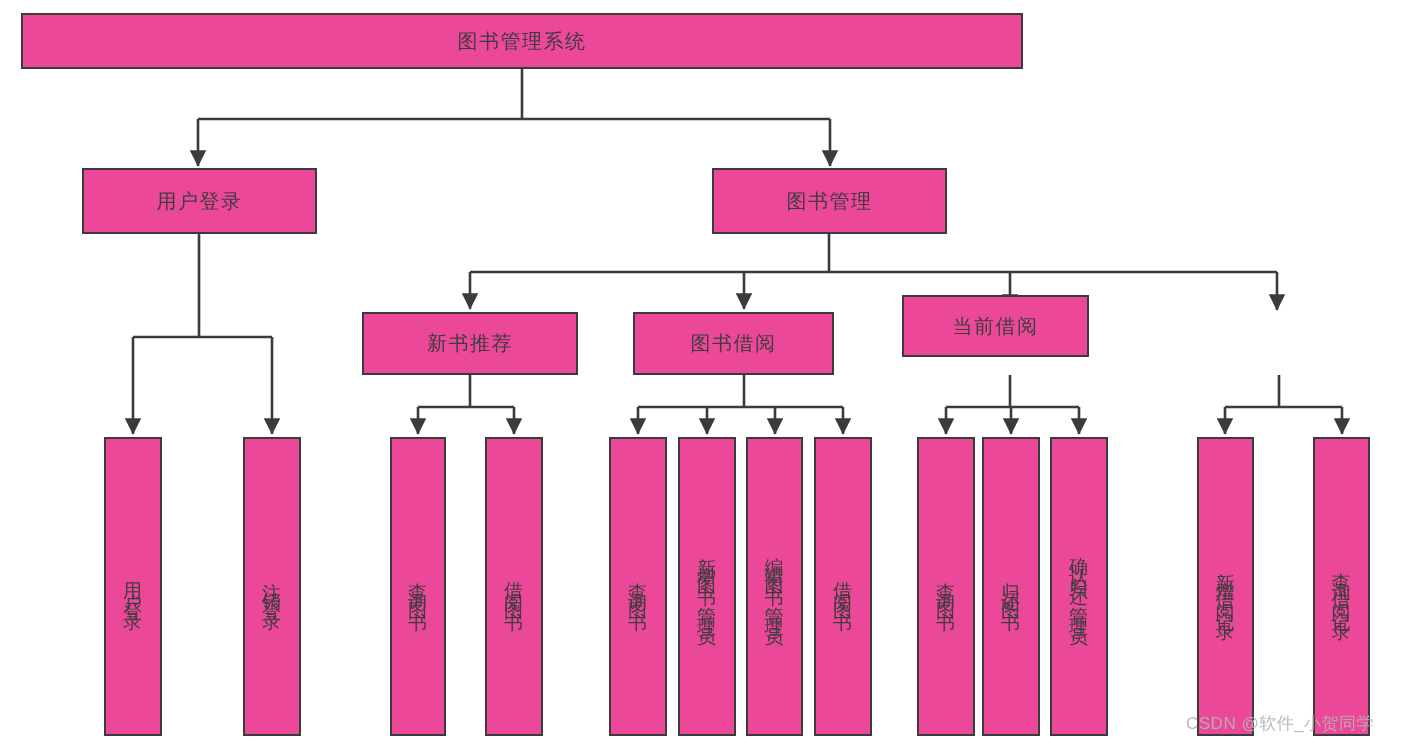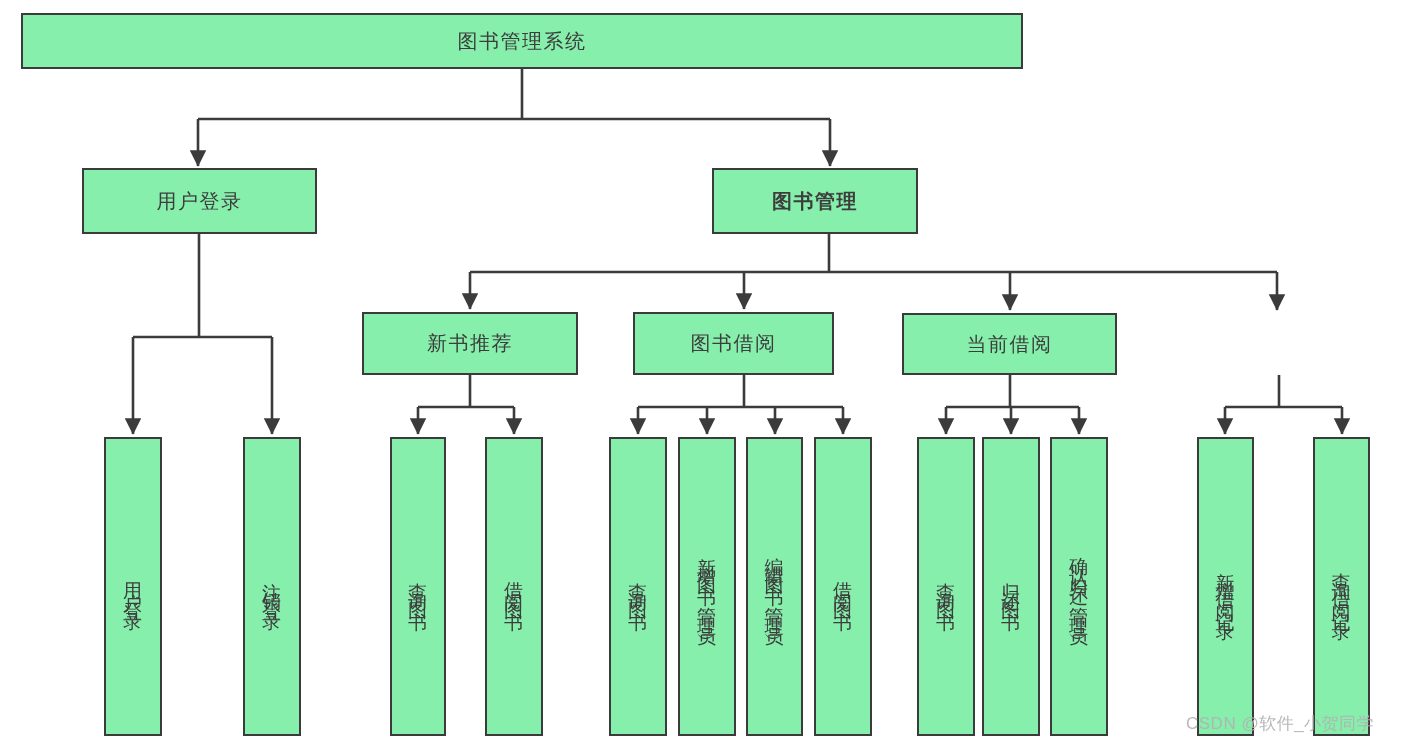--- a/index.html
+++ b/index.html
@@ -15,7 +15,7 @@
     position:absolute;
     box-sizing:border-box;
     border:2.5px solid #3b3b3b;
-    background:#86efac;
+    background:#ec4899;
     display:flex;
     align-items:center;
     justify-content:center;

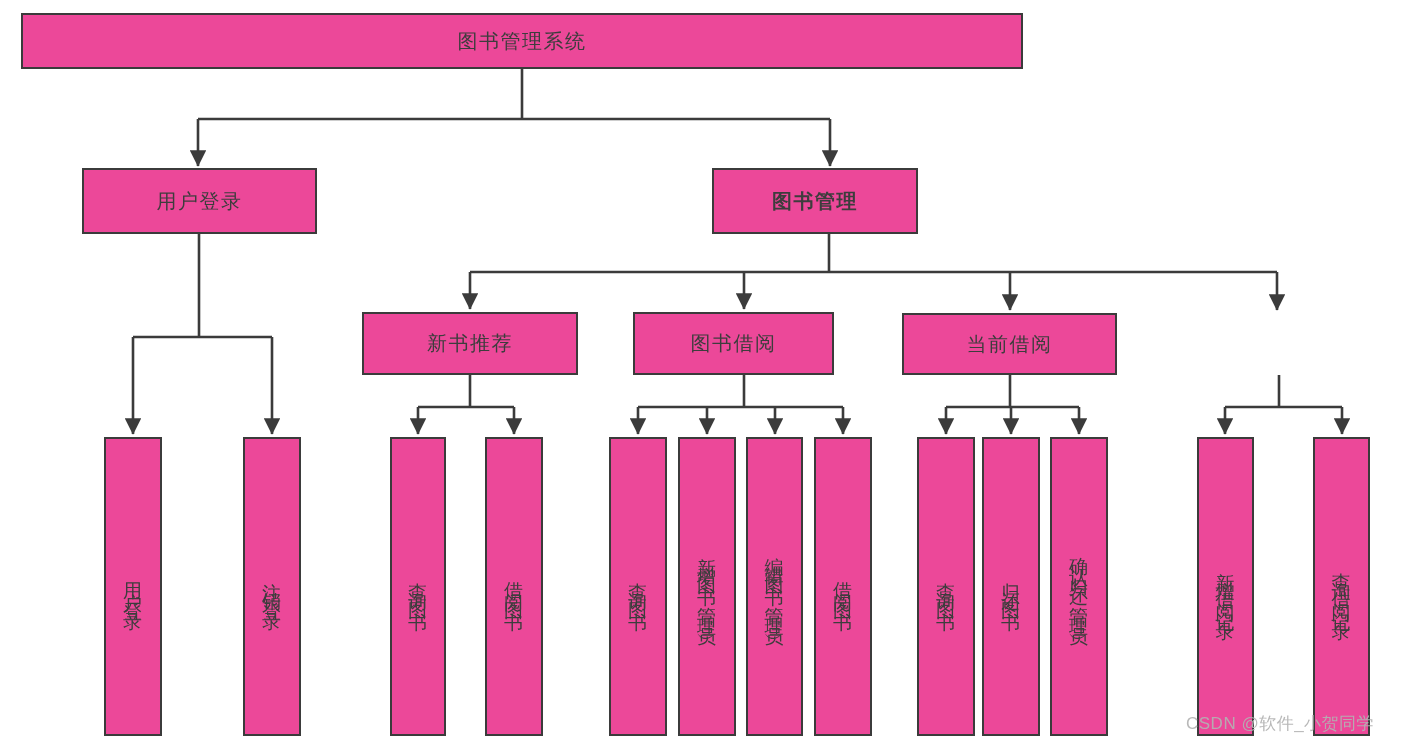--- a/index.html
+++ b/index.html
@@ -105,7 +105,7 @@
   <div class="node hbox" style="left:82px;top:168px;width:235px;height:66px;">
     <span>用户登录</span>
   </div>
-  <div class="node hbox" style="left:712px;top:168px;width:206px;height:66px;font-weight:bold;">
+  <div class="node hbox" style="left:712px;top:168px;width:235px;height:66px;">
     <span>图书管理</span>
   </div>
 

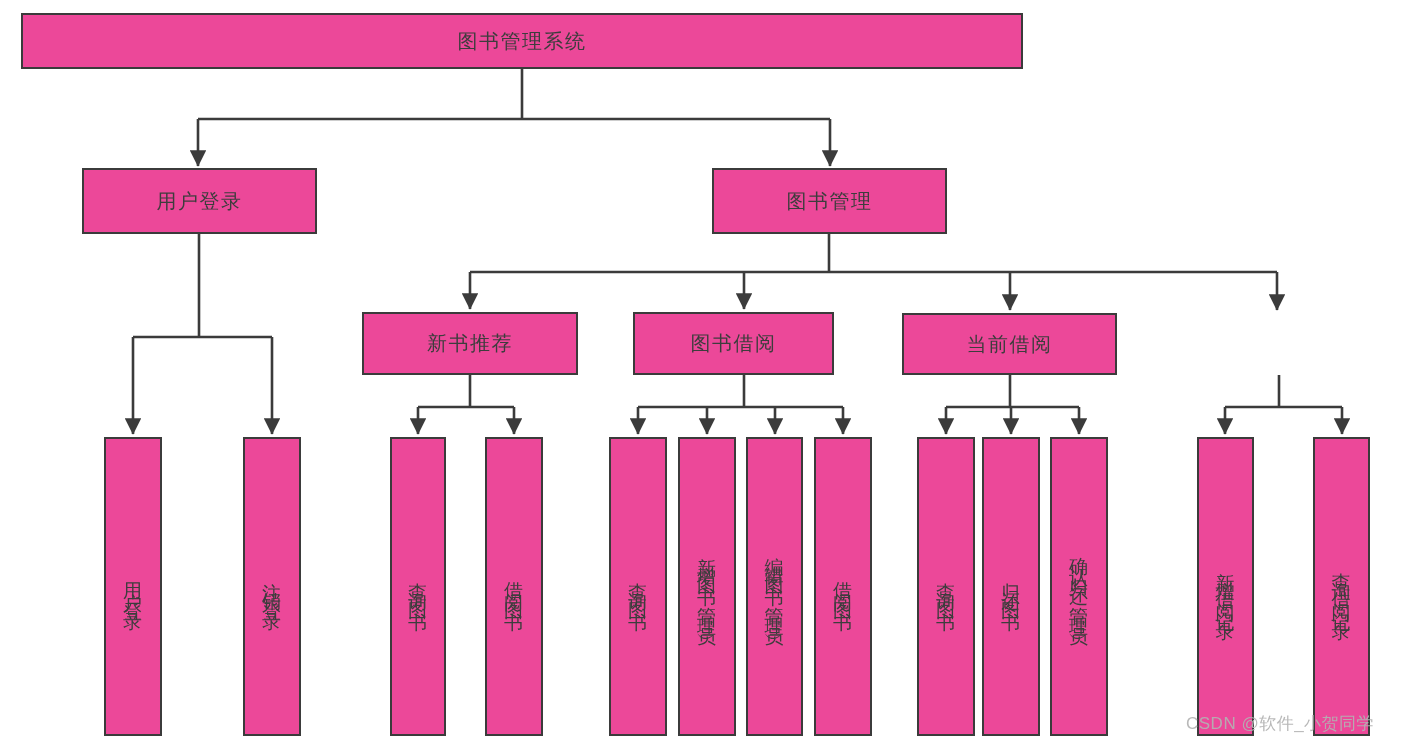--- a/index.html
+++ b/index.html
@@ -115,7 +115,7 @@
   <div class="node hbox" style="left:633px;top:312px;width:201px;height:63px;">
     <span>图书借阅</span>
   </div>
-  <div class="node hbox" style="left:902px;top:313px;width:215px;height:62px;">
+  <div class="node hbox" style="left:902px;top:295px;width:187px;height:62px;">
     <span>当前借阅</span>
   </div>
 

